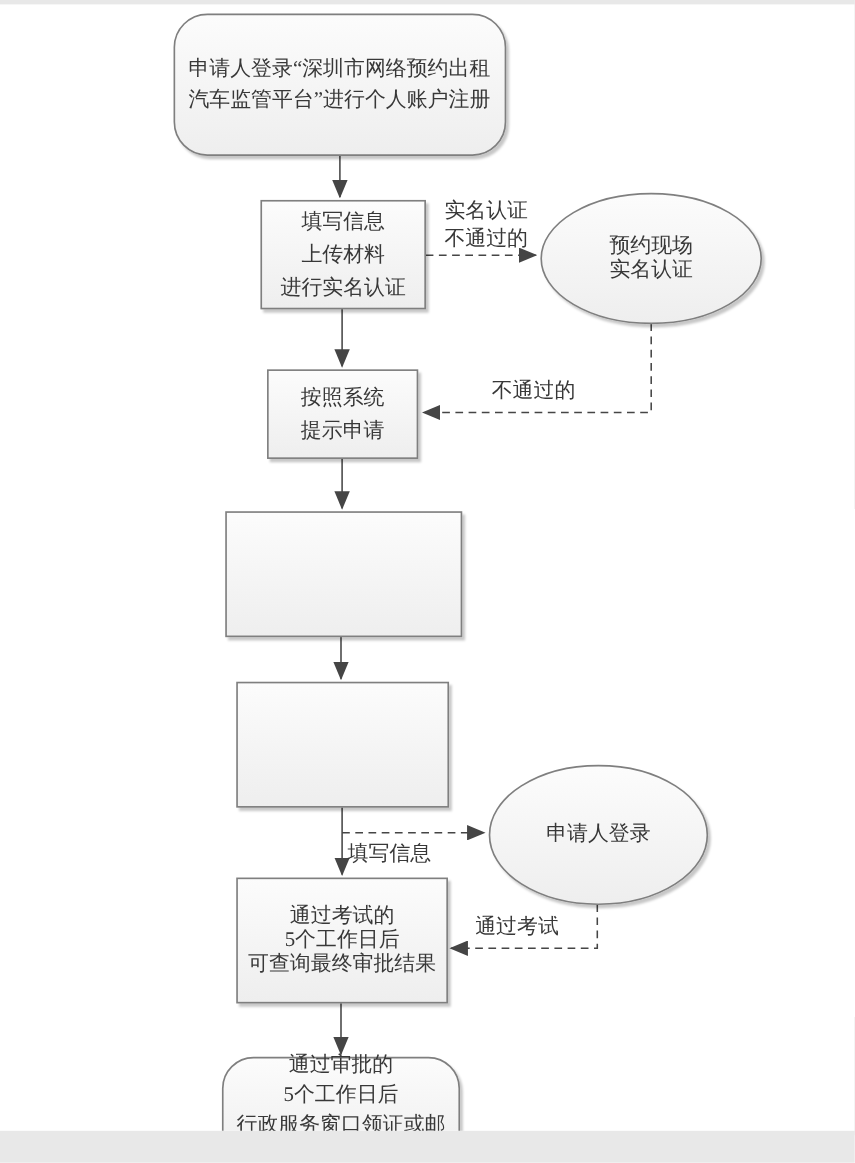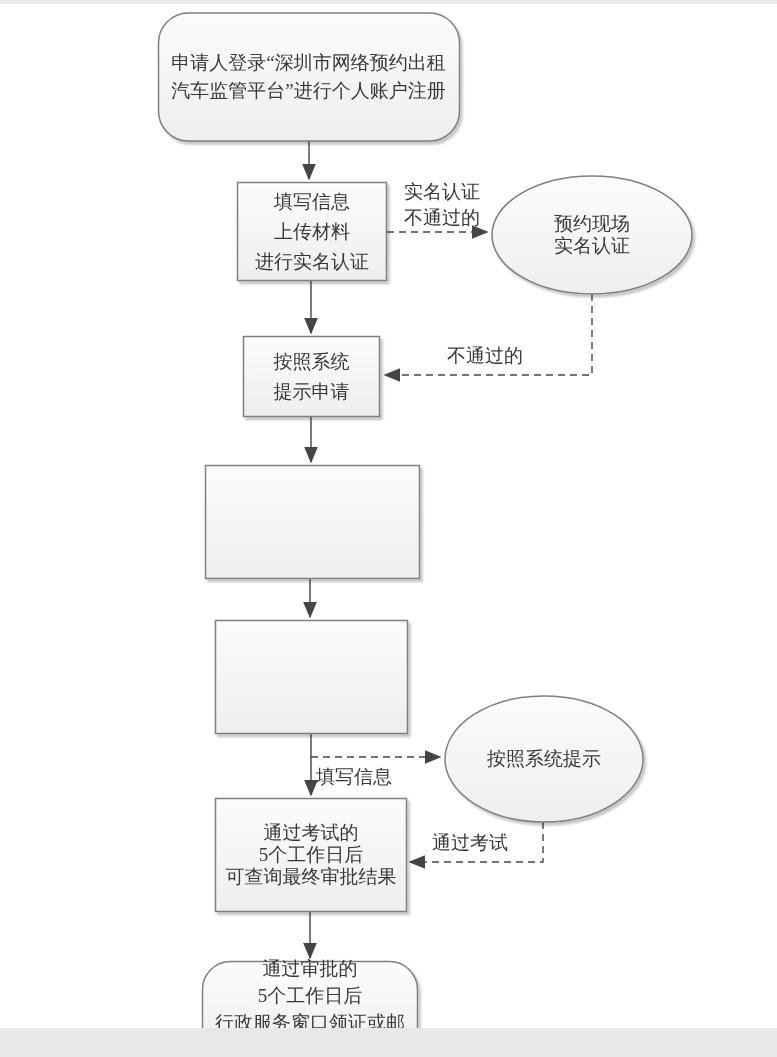--- a/index.html
+++ b/index.html
@@ -118,7 +118,7 @@
 
 
 
-  <div class="node-text" style="left:445px;top:692px;width:198px;height:126px;">按照系统提示</div>
+  <div class="node-text" style="left:445px;top:692px;width:198px;height:126px;">申请人登录</div>
 
   <div class="node-text" style="left:215px;top:794px;width:192px;height:114px;">通过考试的
 5个工作日后

